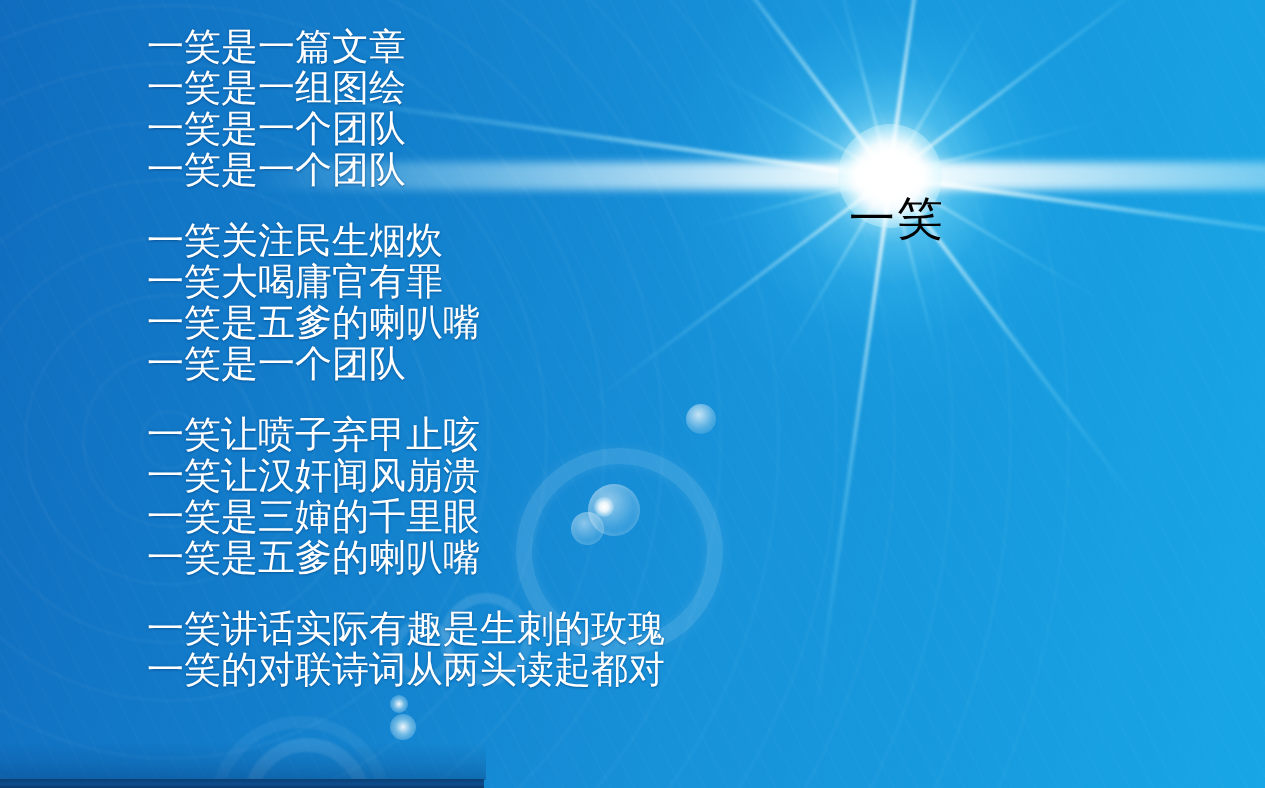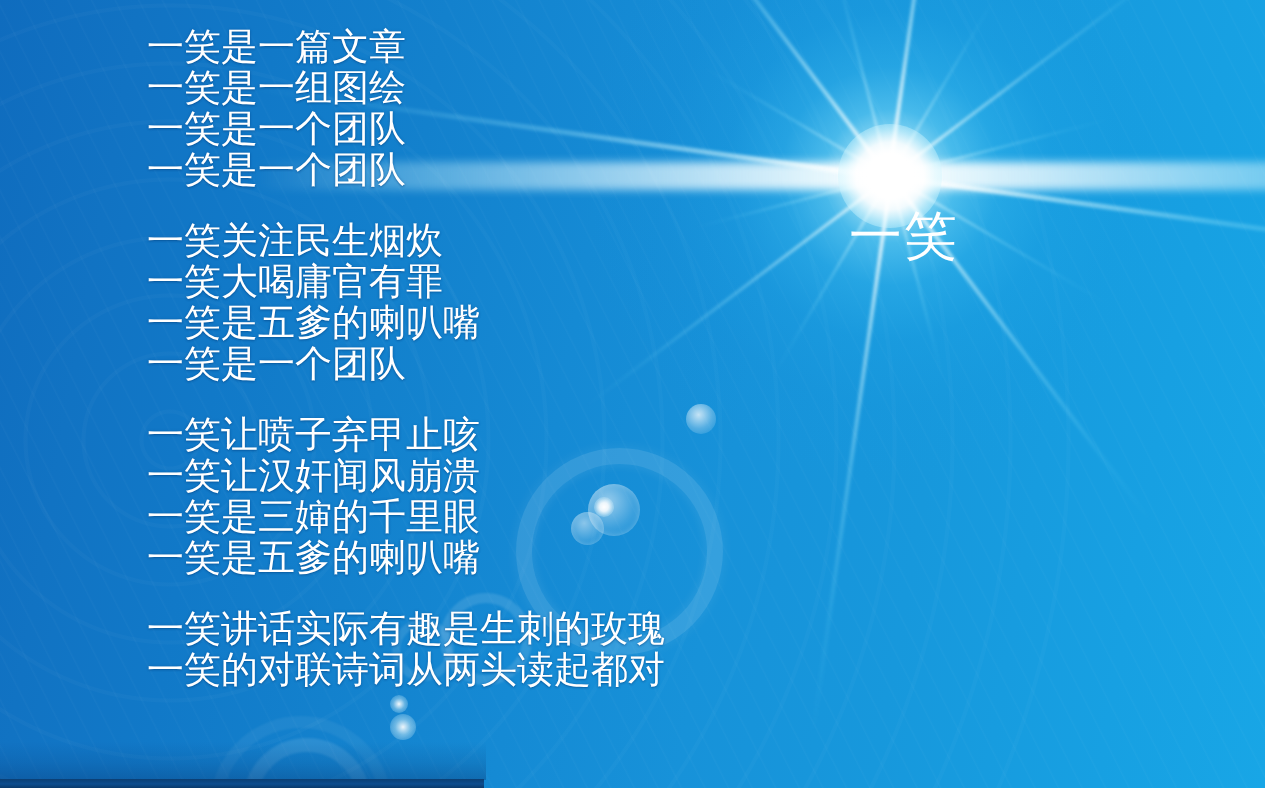--- a/index.html
+++ b/index.html
@@ -169,9 +169,9 @@
   .title-red {
     position: absolute;
     left: 849px;
-    top: 211px;
-    color: #ffffff;
-    font-size: 53px;
+    top: 193px;
+    color: #000000;
+    font-size: 46px;
     line-height: 50px;
     letter-spacing: 2px;
     white-space: nowrap;

